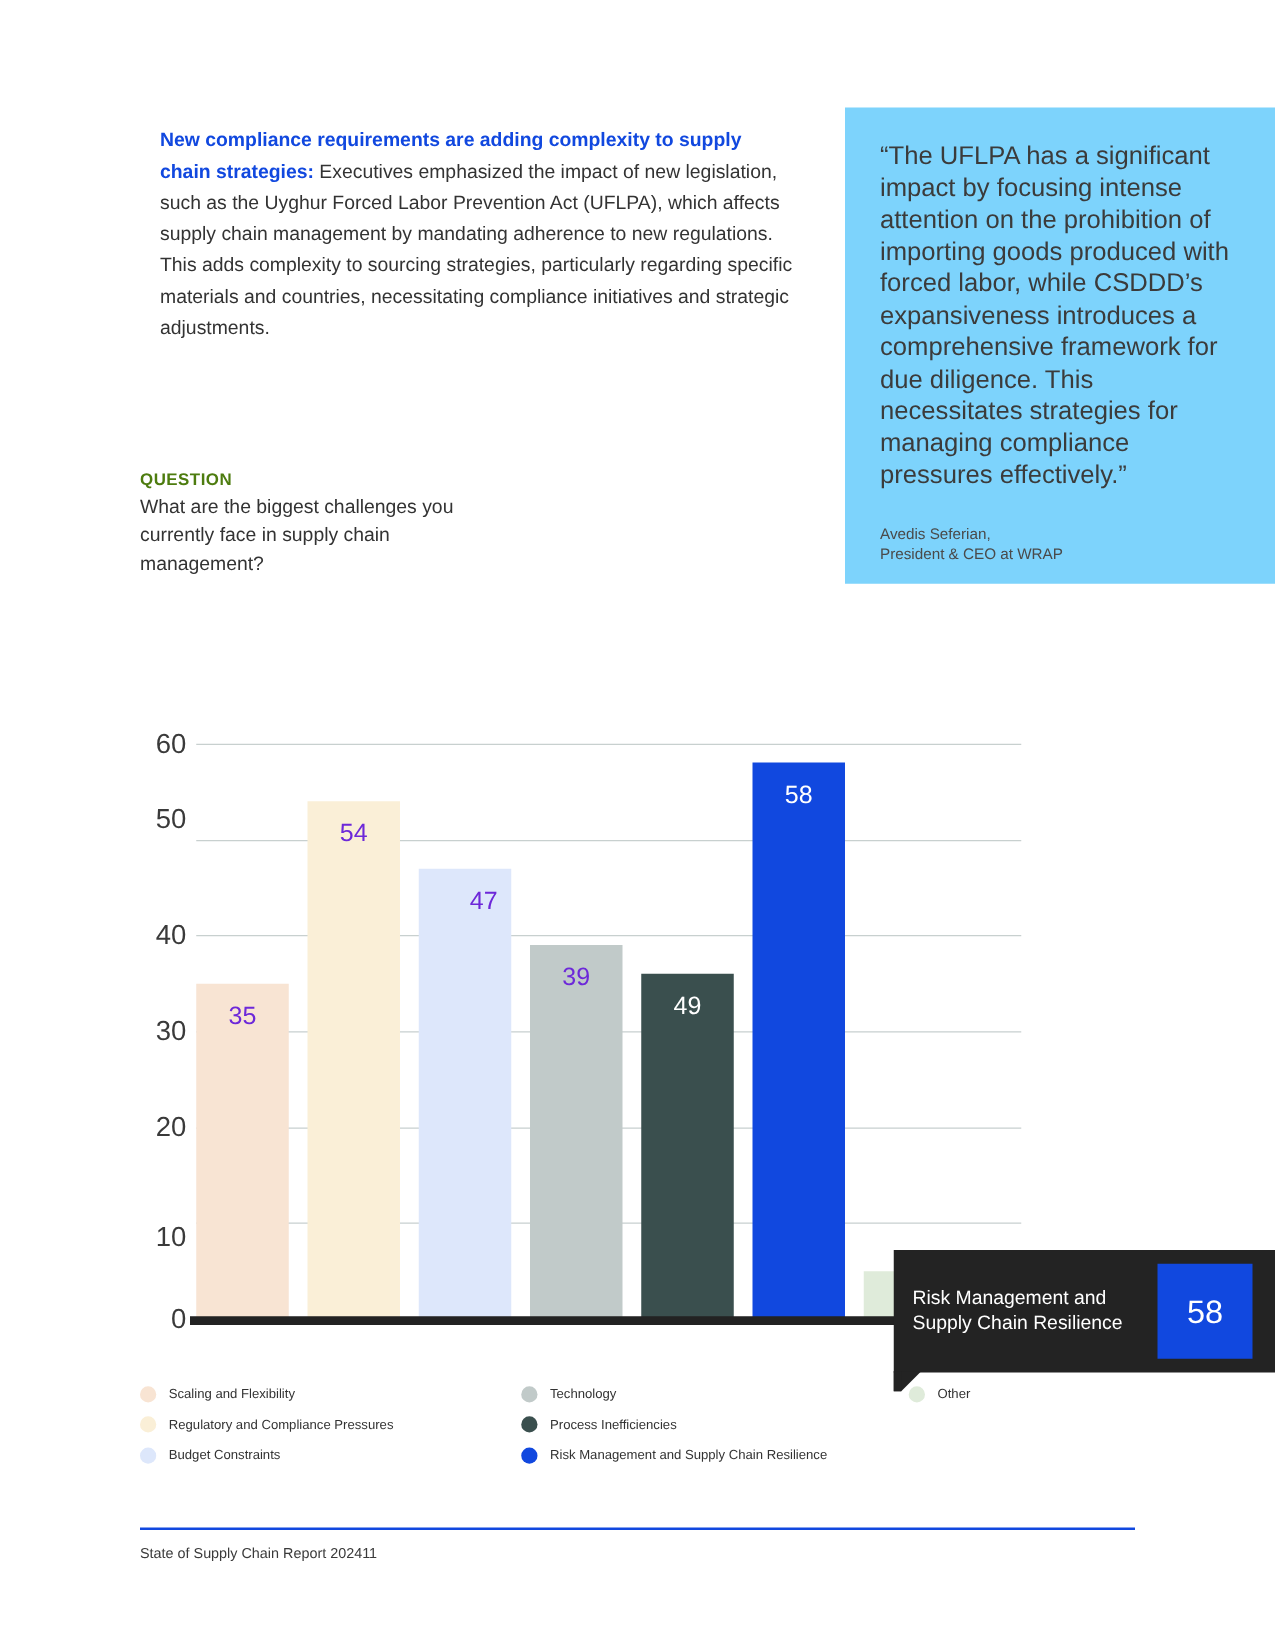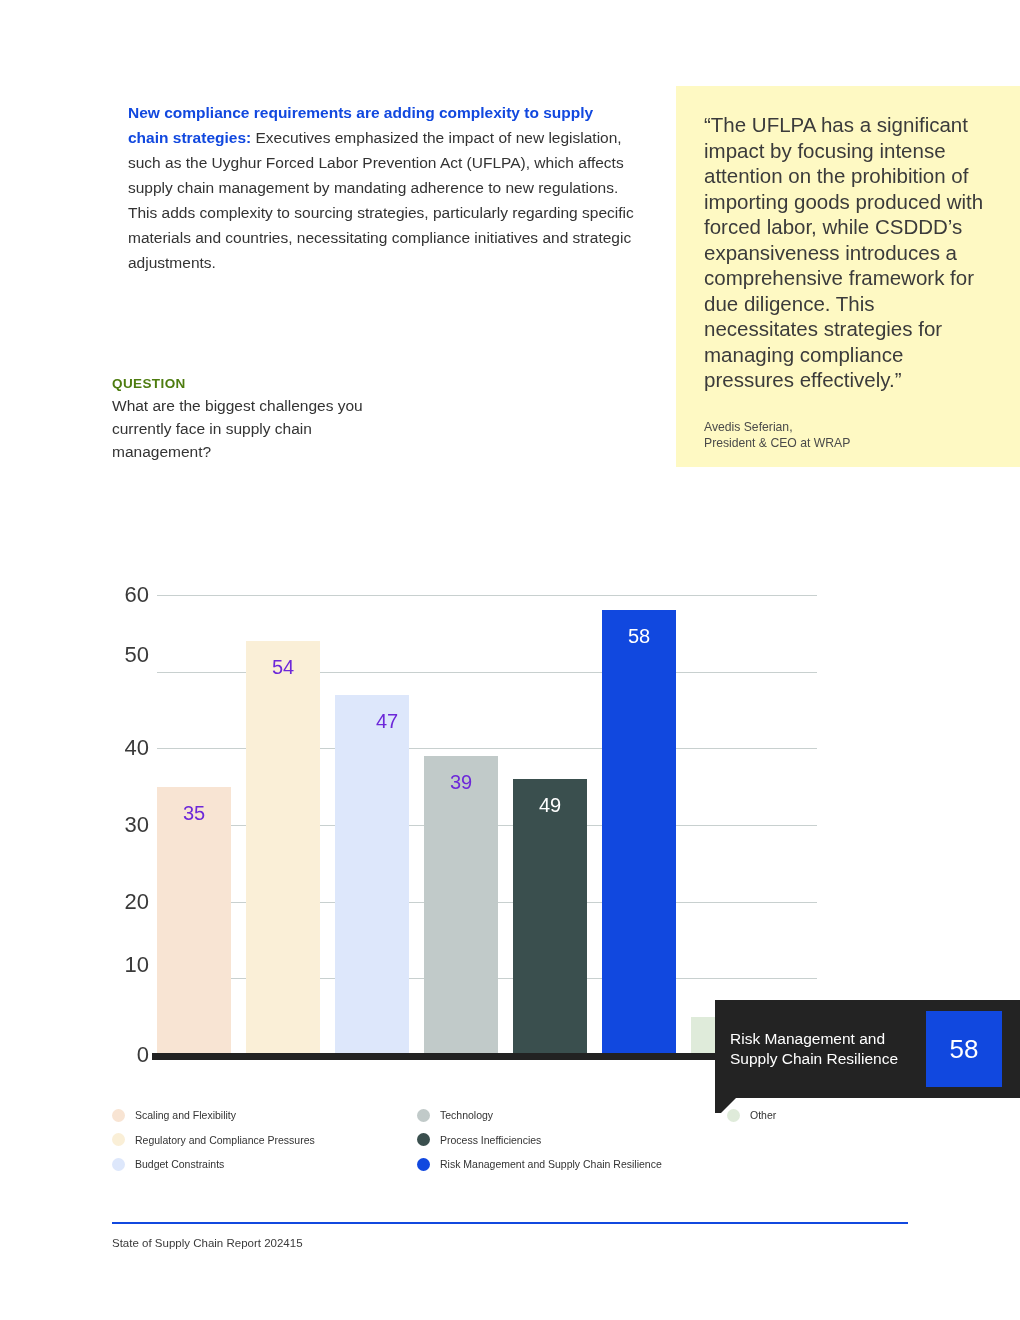--- a/index.html
+++ b/index.html
@@ -62,7 +62,7 @@
     top: 86px;
     width: 344px;
     height: 381px;
-    background: #fef9c3;
+    background: #7dd3fc;
     box-sizing: border-box;
     padding: 26px 28px 0 28px;
   }

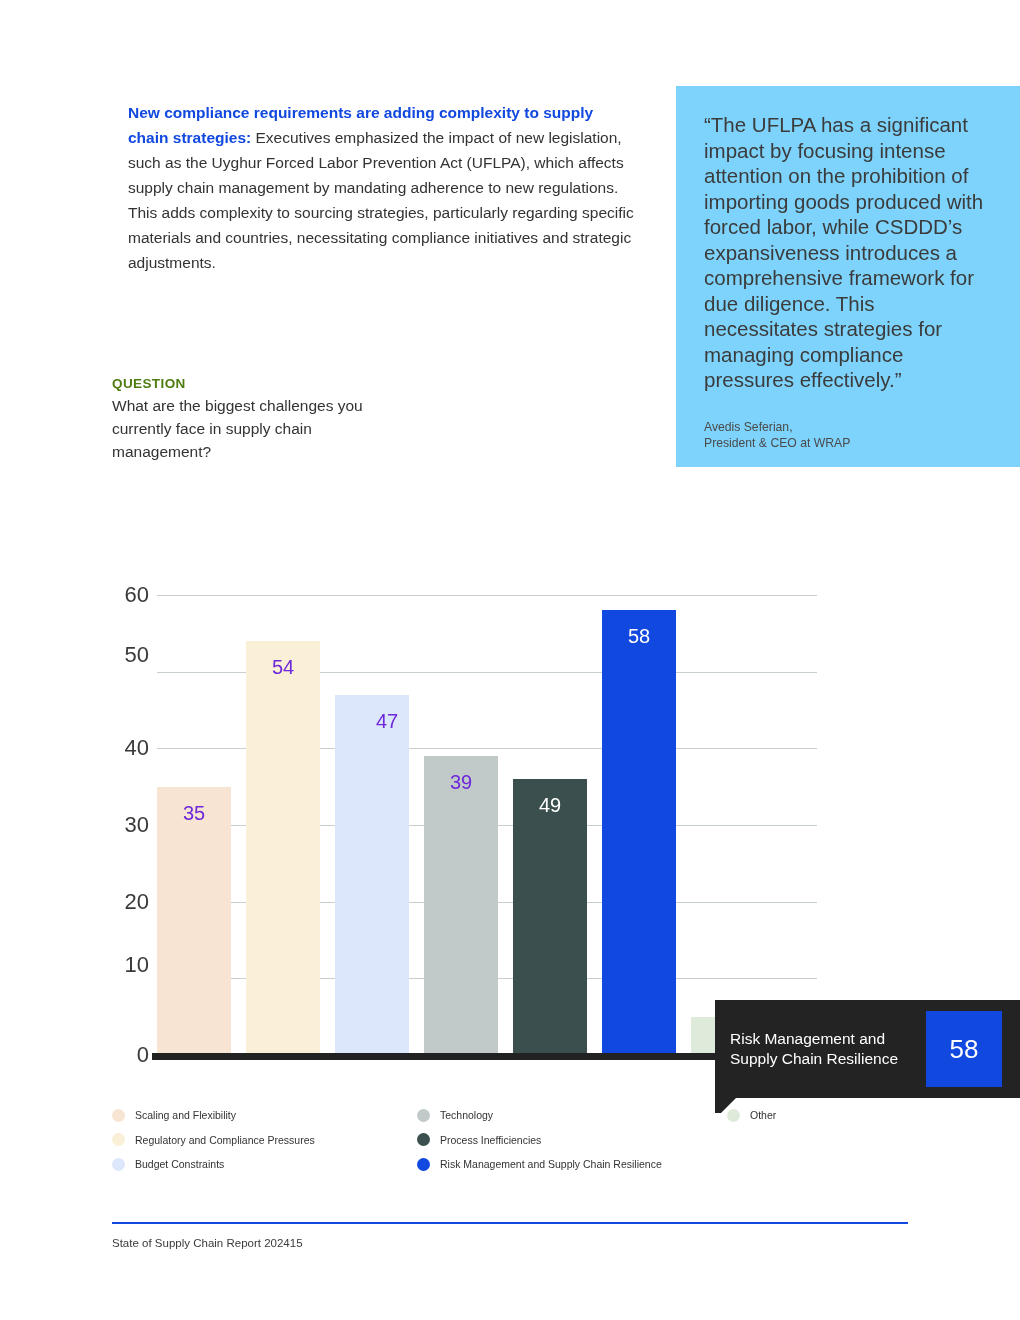--- a/index.html
+++ b/index.html
@@ -272,7 +272,7 @@
         <div class="ytick" style="top: 153.333px;">40</div>
         <div class="ytick" style="top: 230px;">30</div>
         <div class="ytick" style="top: 306.667px;">20</div>
-        <div class="ytick" style="top: 370px;">10</div>
+        <div class="ytick" style="top: 395px;">10</div>
         <div class="ytick" style="top: 460px;">0</div>
       </div>
     <div class="bars" id="bars">

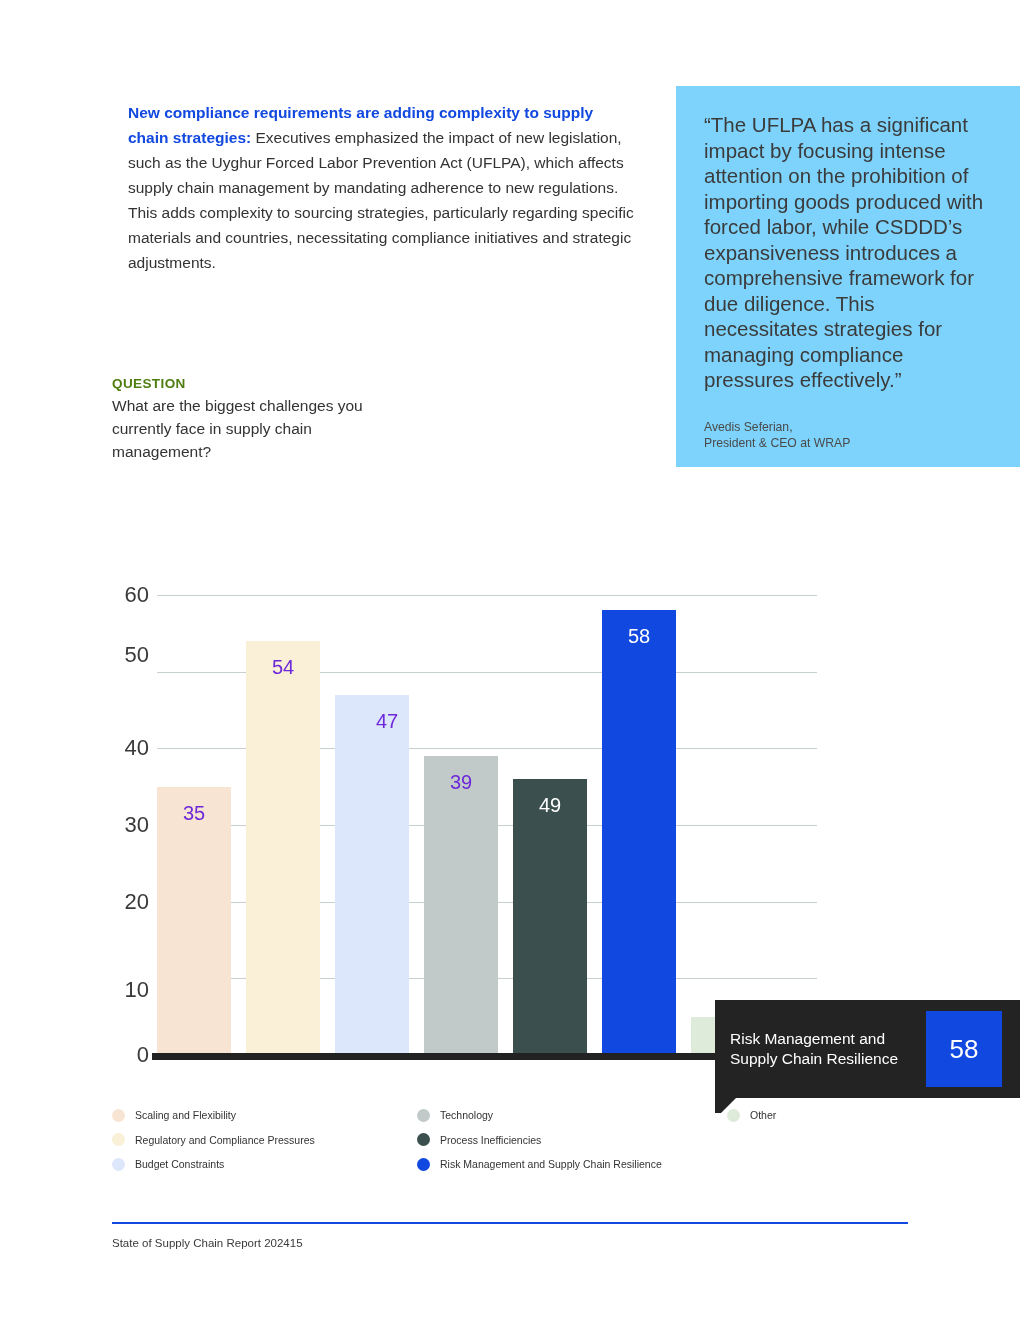--- a/index.html
+++ b/index.html
@@ -355,7 +355,7 @@
 <div class="footer-rule"></div>
 <div class="footer">
   <span>State of Supply Chain Report 2024</span>
-  <span>15</span>
+  <span>11</span>
 </div>
 
 </body></html>

